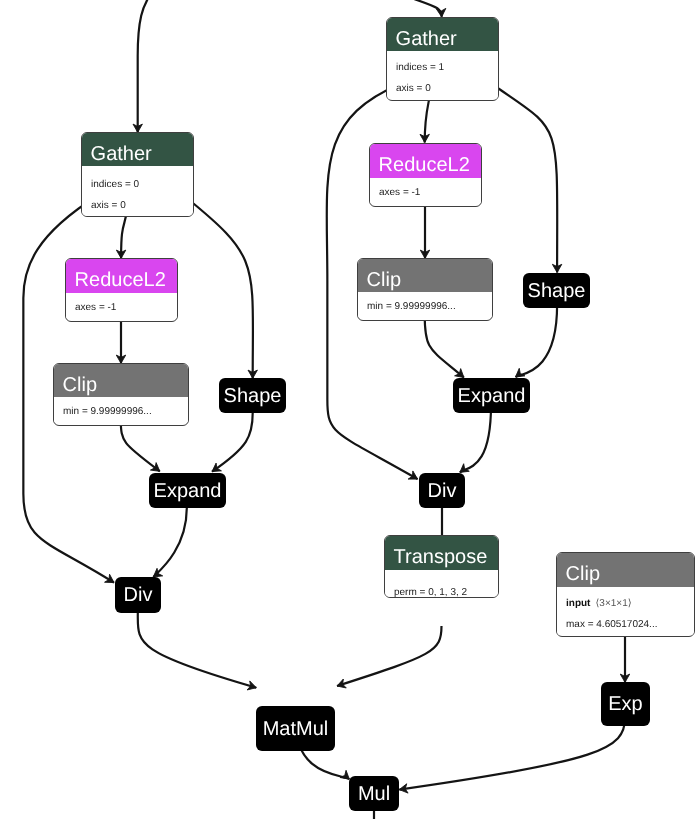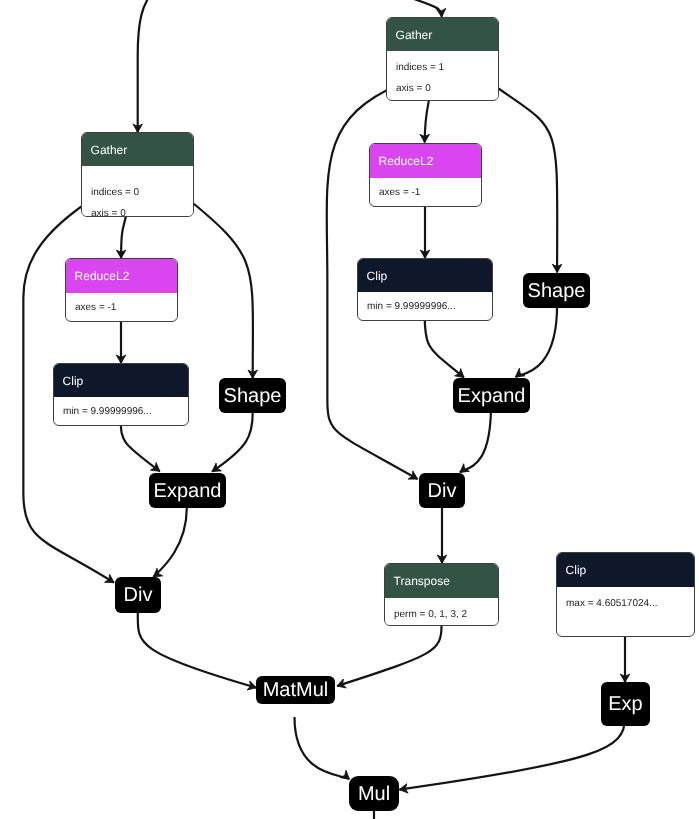--- a/index.html
+++ b/index.html
@@ -13,7 +13,7 @@
   .node{position:absolute;box-sizing:border-box;border-radius:6px;
         border:1.4px solid #3f3f3f;background:#fff;overflow:hidden;}
   .node.plain{border:none;background:#000;border-radius:6px;}
-  .node .hdr{color:#fff;font-size:12px;box-sizing:border-box;position:relative;
+  .node .hdr{color:#fff;font-size:20px;box-sizing:border-box;position:relative;
              padding-left:9px;line-height:1;}
   .node .hdr span{position:absolute;left:8.6px;top:10.8px;line-height:1;}
   .node.green .hdr{background:#335444;}

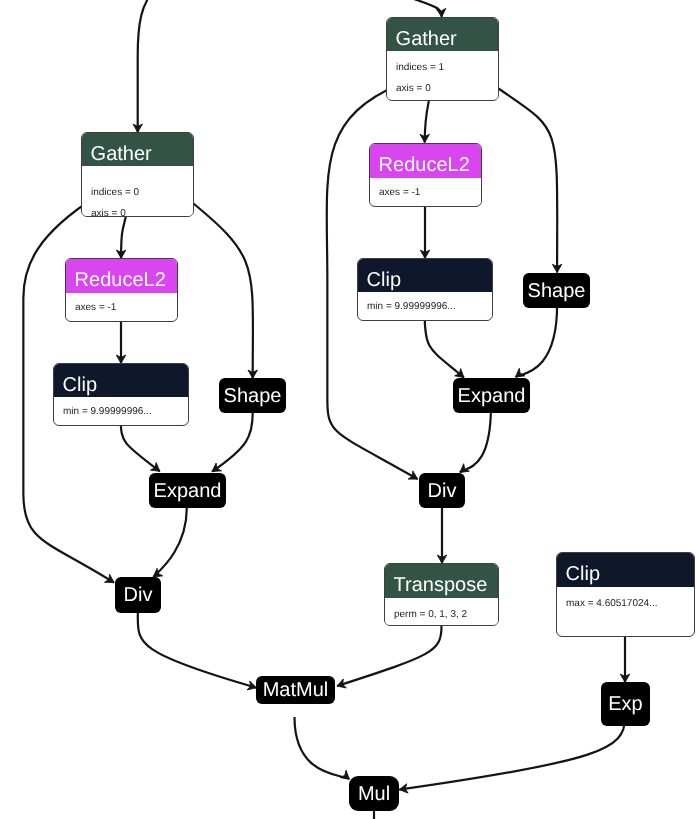--- a/index.html
+++ b/index.html
@@ -83,7 +83,7 @@
         <div class="hdr" style="height: 33px;">
           <span>Gather</span>
         </div>
-        <div class="body" style="padding-top: 16px;">
+        <div class="body" style="padding-top: 8px;">
           <div class="attr">
             <span>indices = 0</span>
           </div>

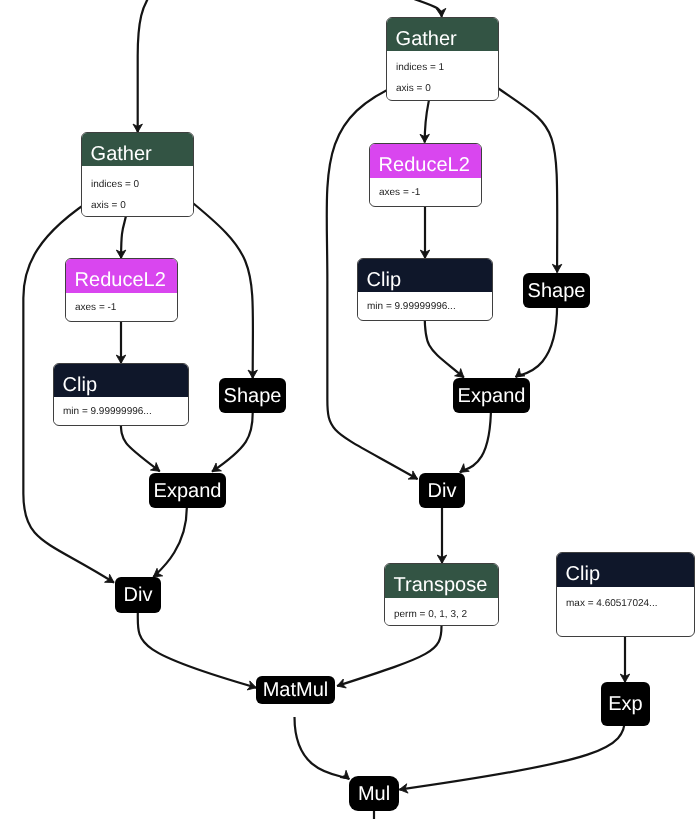--- a/index.html
+++ b/index.html
@@ -18,7 +18,7 @@
   .node .hdr span{position:absolute;left:8.6px;top:10.8px;line-height:1;}
   .node.green .hdr{background:#335444;}
   .node.black .hdr{background:#d946ef;}
-  .node.red  .hdr{background:#0f172a;}
+  .node.red  .hdr{background:#737373;}
   .node.plain .lbl{color:#fff;font-size:20px;width:100%;height:100%;
         display:flex;align-items:center;justify-content:center;line-height:1;}
   .node .body{background:#fff;box-sizing:border-box;padding:0 9.0px;}

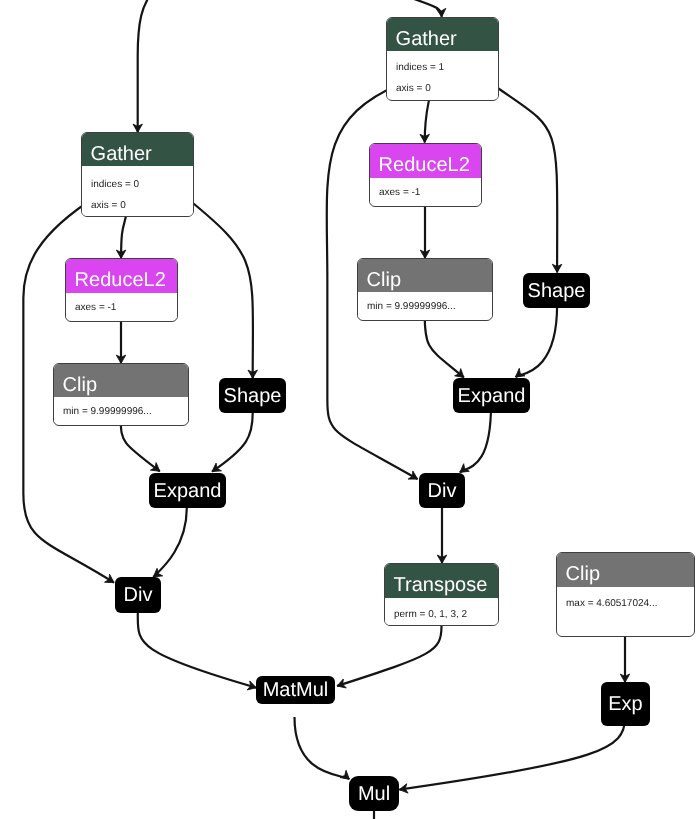--- a/index.html
+++ b/index.html
@@ -163,7 +163,7 @@
       <div class="node plain" style="left: 419px; top: 473px; width: 46px; height: 35px;">
         <div class="lbl">Div</div>
       </div>
-      <div class="node green" style="left: 384px; top: 563px; width: 115px; height: 63px;">
+      <div class="node green" style="left: 384px; top: 535px; width: 115px; height: 63px;">
         <div class="hdr" style="height: 34px;">
           <span>Transpose</span>
         </div>

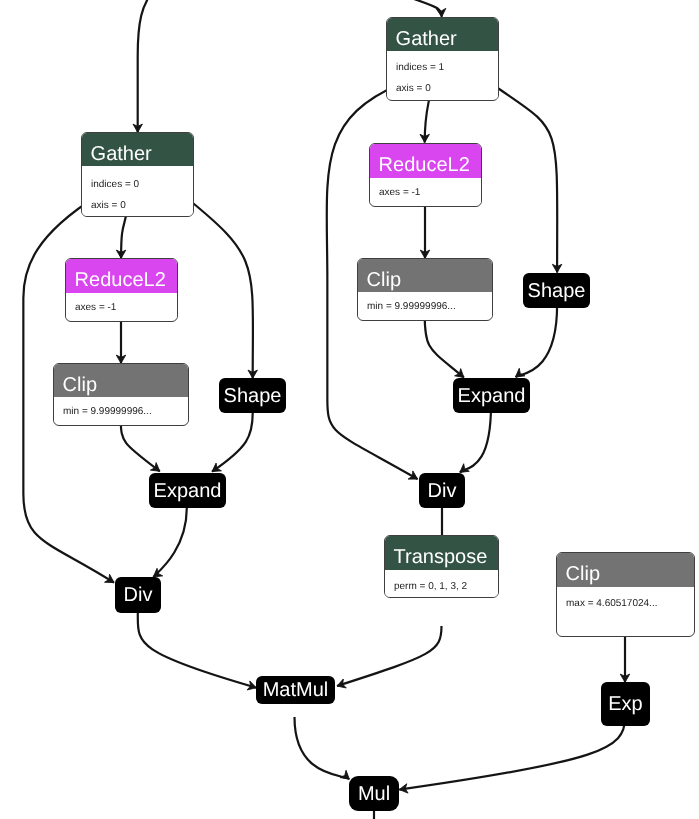--- a/index.html
+++ b/index.html
@@ -167,7 +167,7 @@
         <div class="hdr" style="height: 34px;">
           <span>Transpose</span>
         </div>
-        <div class="body" style="padding-top: 6px;">
+        <div class="body" style="padding-top: 12px;">
           <div class="attr">
             <span>perm = 0, 1, 3, 2</span>
           </div>

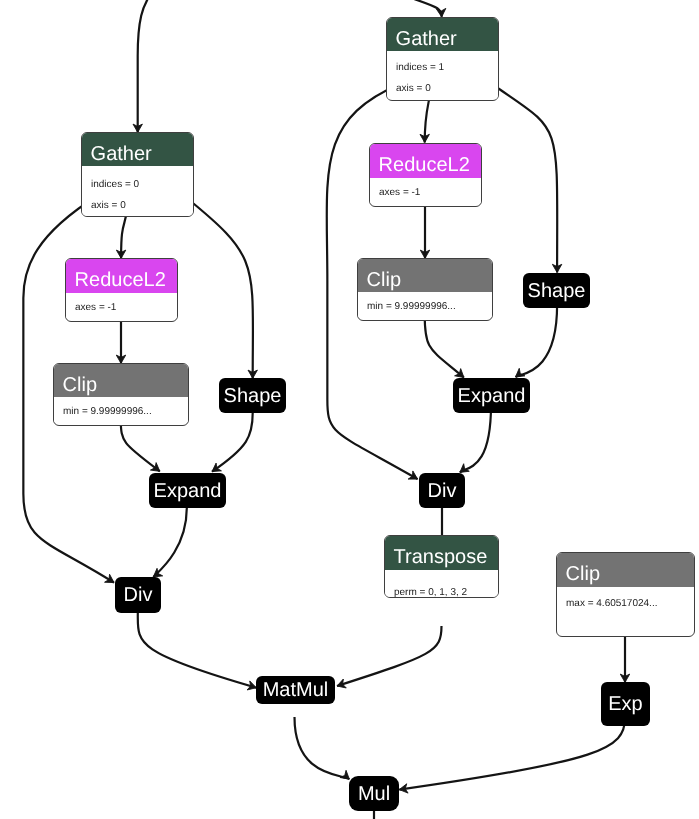--- a/index.html
+++ b/index.html
@@ -179,6 +179,10 @@
         </div>
         <div class="body" style="padding-top: 6px;">
           <div class="attr">
+            <b>input</b>
+            <span class="val">⟨3×1×1⟩</span>
+          </div>
+          <div class="attr">
             <span>max = 4.60517024...</span>
           </div>
         </div>

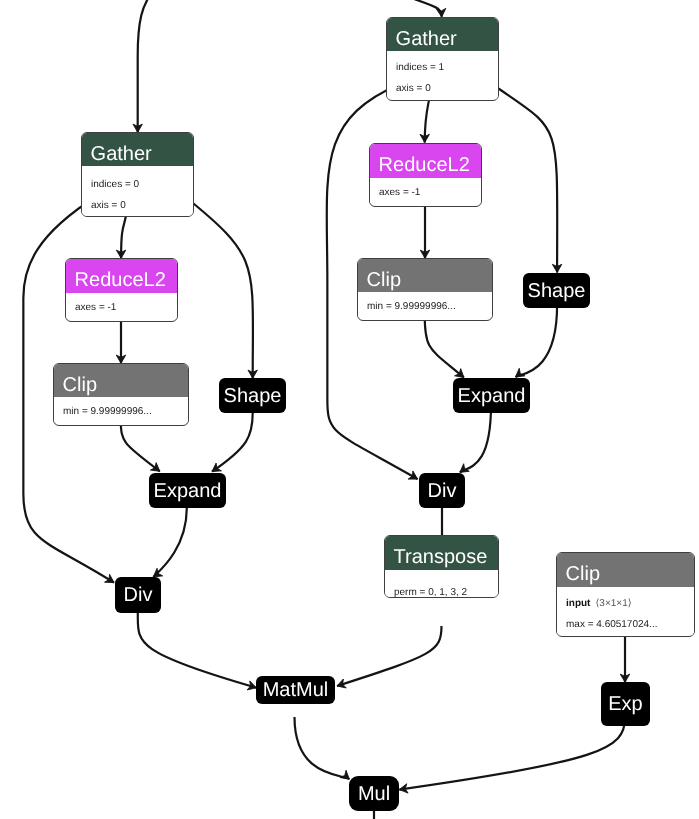--- a/index.html
+++ b/index.html
@@ -187,7 +187,7 @@
           </div>
         </div>
       </div>
-      <div class="node plain" style="left: 256px; top: 676px; width: 79px; height: 28px;">
+      <div class="node plain" style="left: 256px; top: 706px; width: 79px; height: 45px;">
         <div class="lbl">MatMul</div>
       </div>
       <div class="node plain" style="left: 601px; top: 682px; width: 49px; height: 44px;">

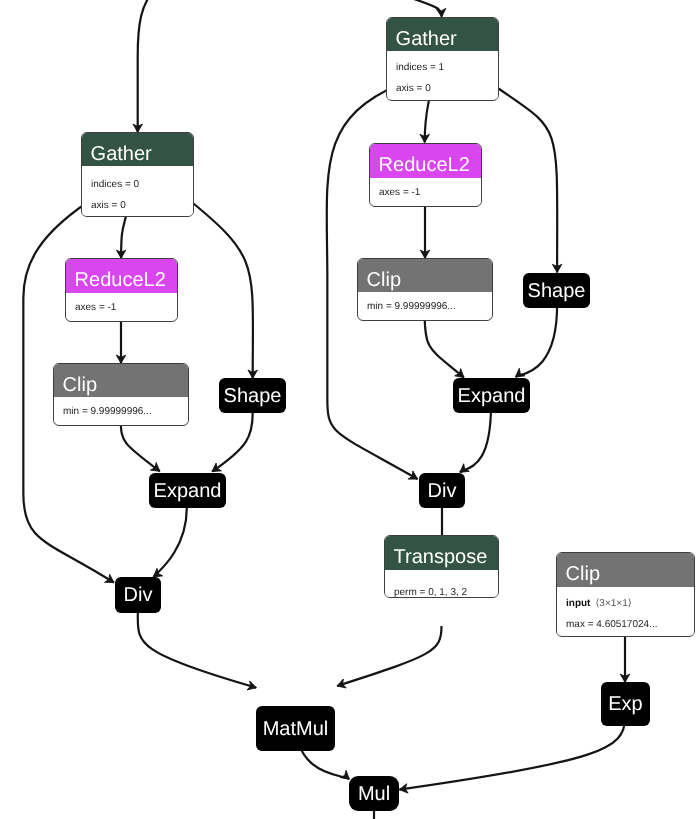--- a/index.html
+++ b/index.html
@@ -193,7 +193,7 @@
       <div class="node plain" style="left: 601px; top: 682px; width: 49px; height: 44px;">
         <div class="lbl">Exp</div>
       </div>
-      <div class="node plain" style="left: 349px; top: 776px; width: 50px; height: 35px; border-radius: 9px;">
+      <div class="node plain" style="left: 349px; top: 776px; width: 50px; height: 35px;">
         <div class="lbl">Mul</div>
       </div>
     </div>

